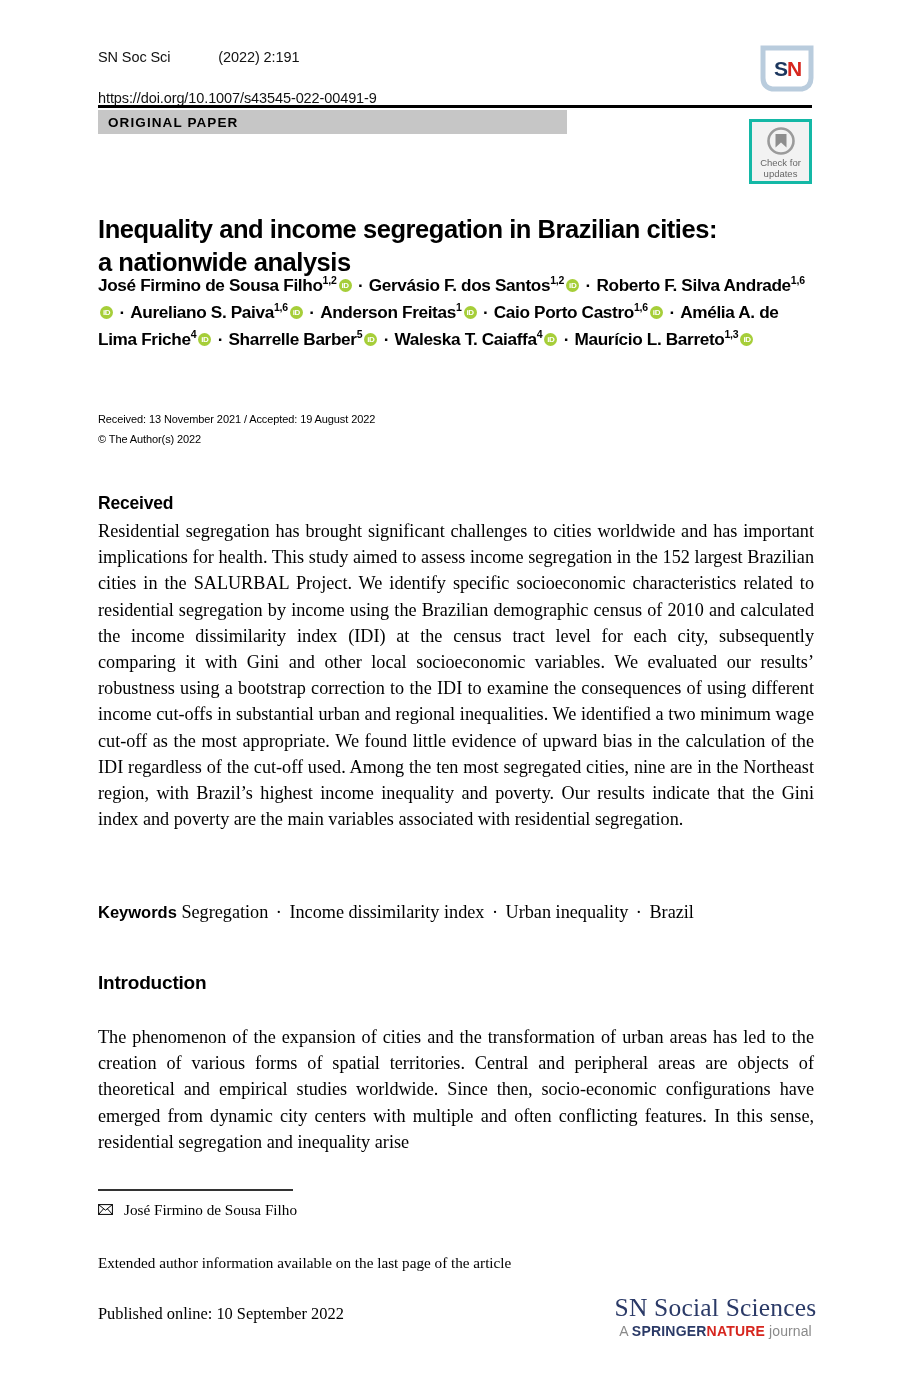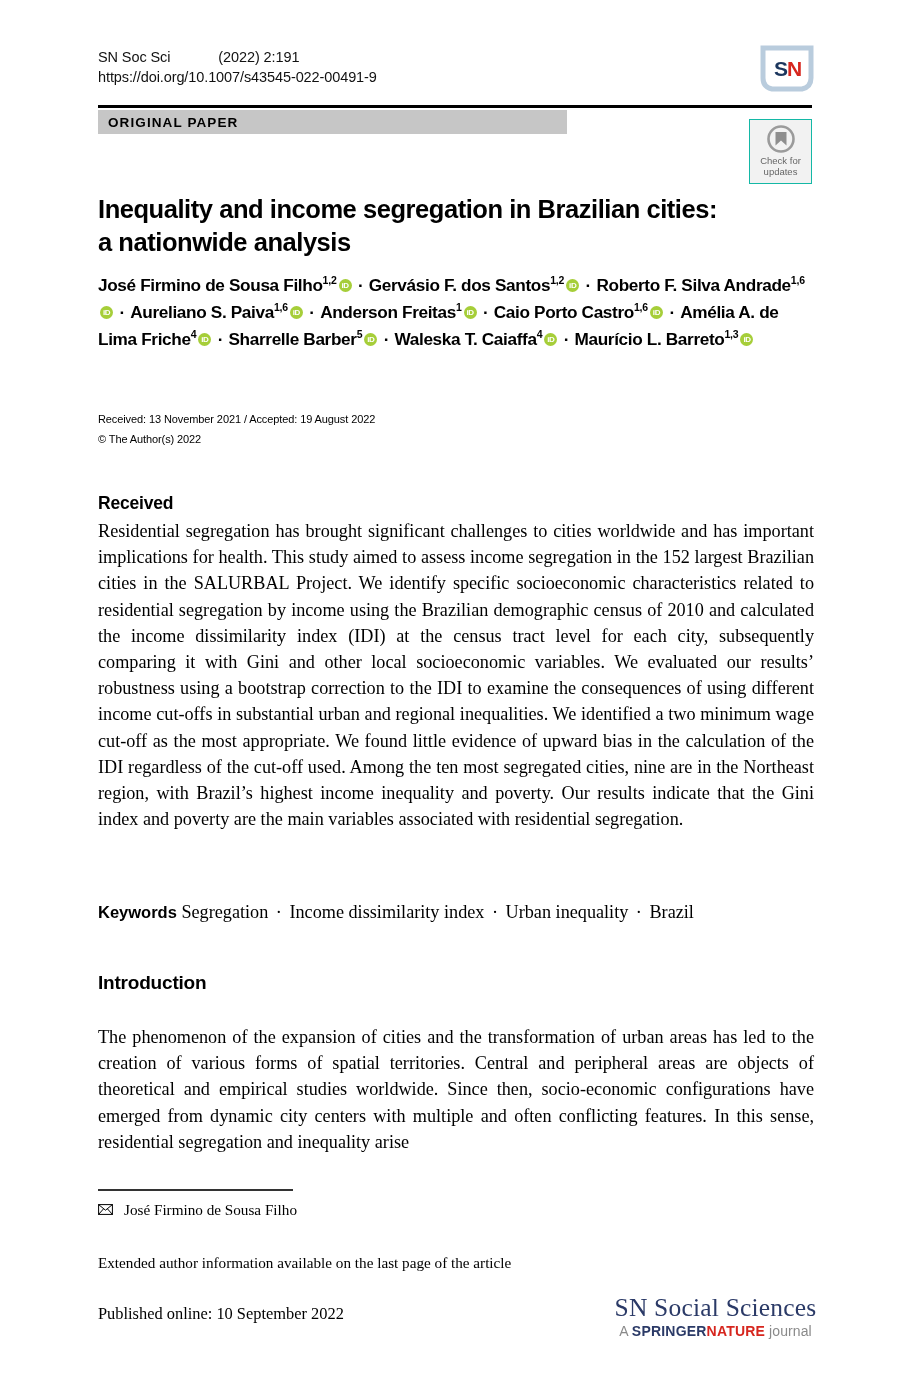--- a/index.html
+++ b/index.html
@@ -37,7 +37,7 @@
   }
   .journal-head .line1 span.jname { display: inline-block; }
   .journal-head .line1 span.jvol { display: inline-block; margin-left: 48px; }
-  .journal-head .doi { display: block; }
+  .journal-head .doi { display: block; margin-top: 21px; }
 
   .sn-logo {
     position: absolute;

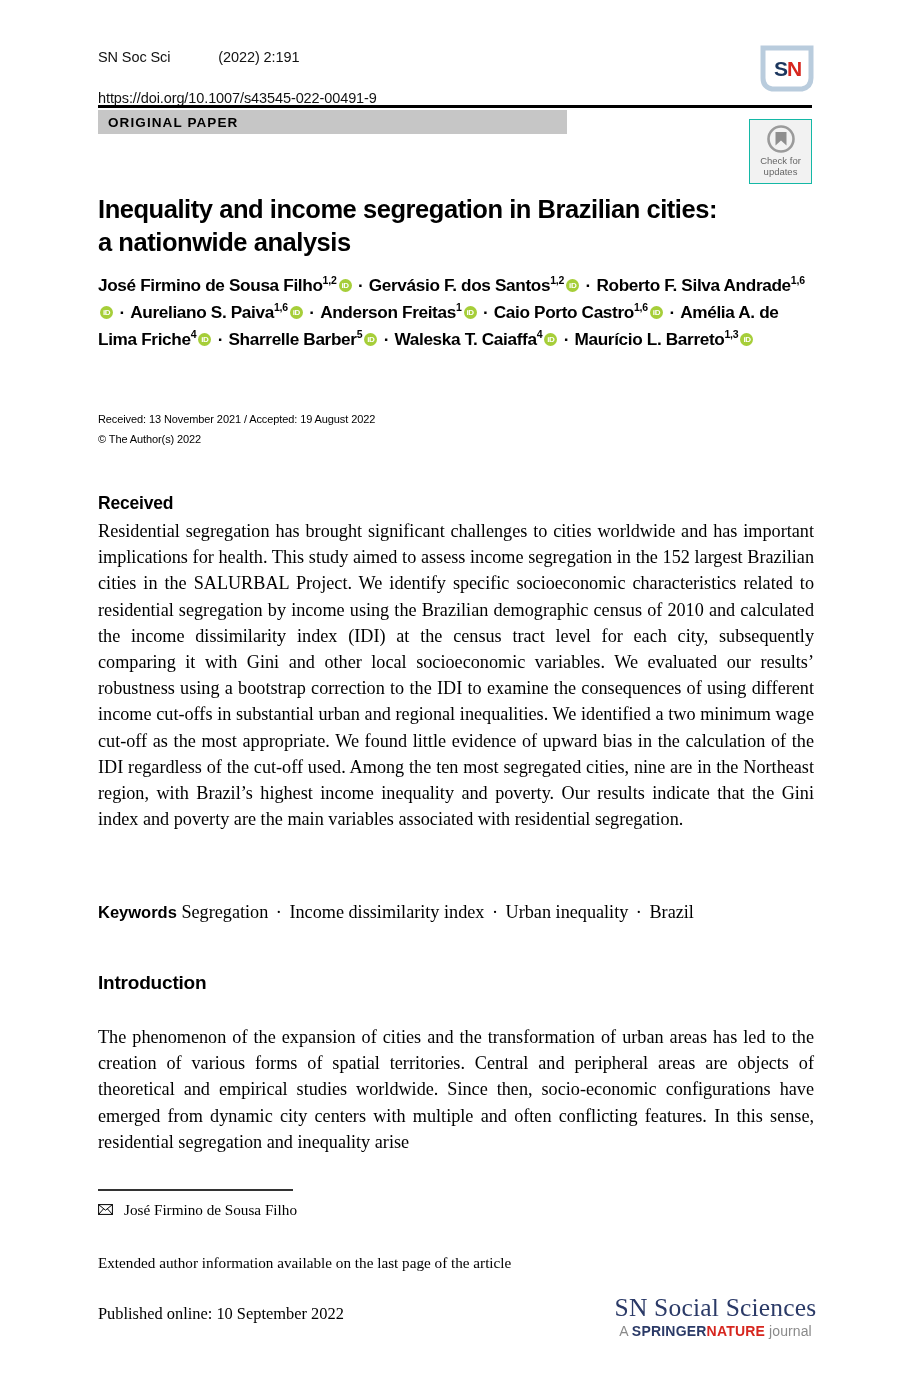--- a/index.html
+++ b/index.html
@@ -84,7 +84,7 @@
     width: 63px;
     height: 65px;
     background: #f2f2f2;
-    border: 1px solid #14b8a6;
+    border: 3px solid #14b8a6;
     box-sizing: border-box;
     text-align: center;
   }

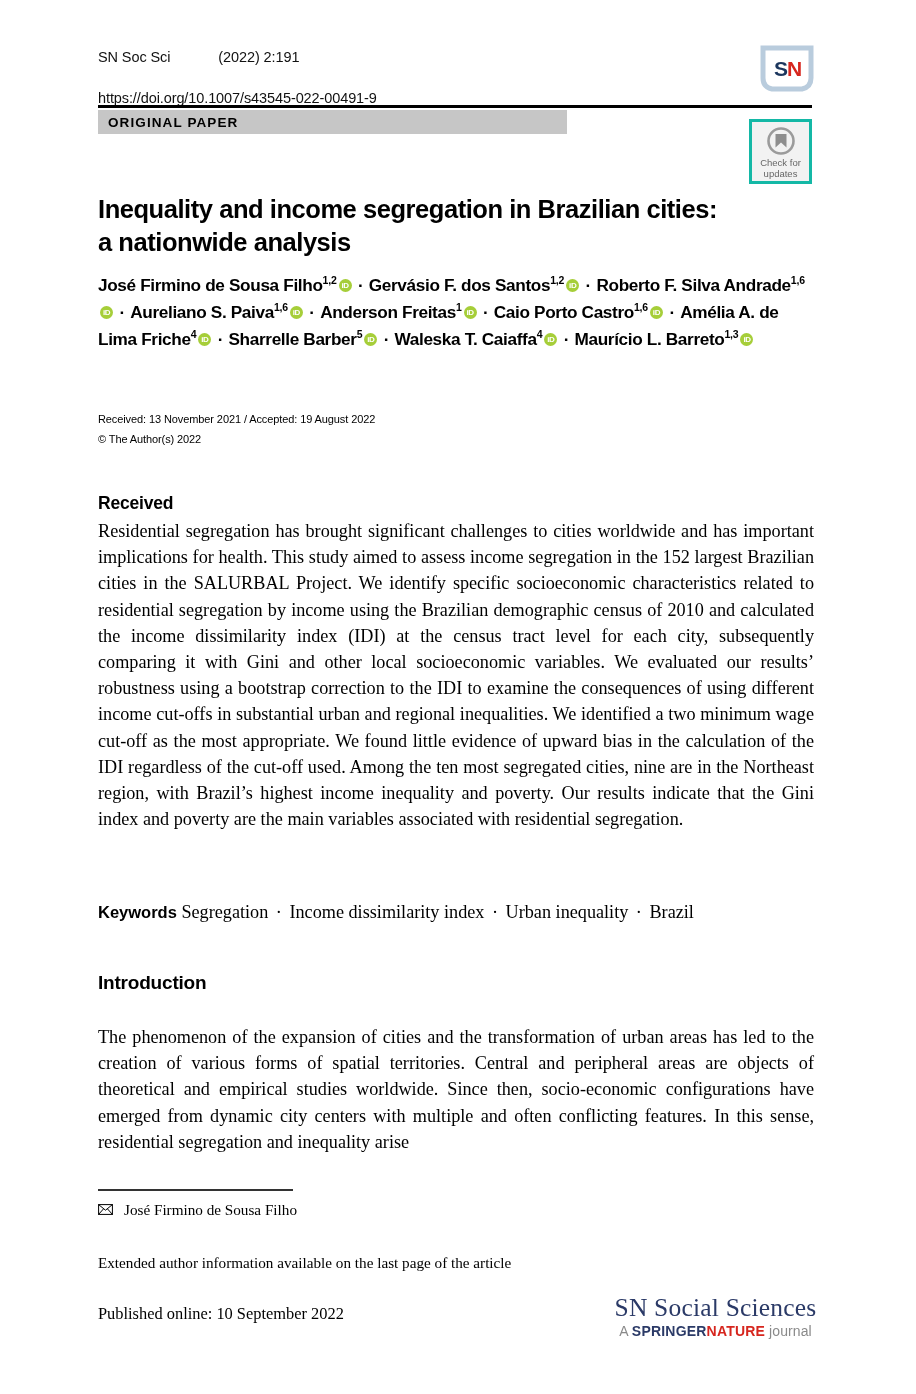--- a/index.html
+++ b/index.html
@@ -105,7 +105,7 @@
   .title {
     position: absolute;
     left: 98px;
-    top: 176px;
+    top: 196px;
     width: 700px;
     font-family: "Liberation Sans", "DejaVu Sans", sans-serif;
     font-weight: bold;

